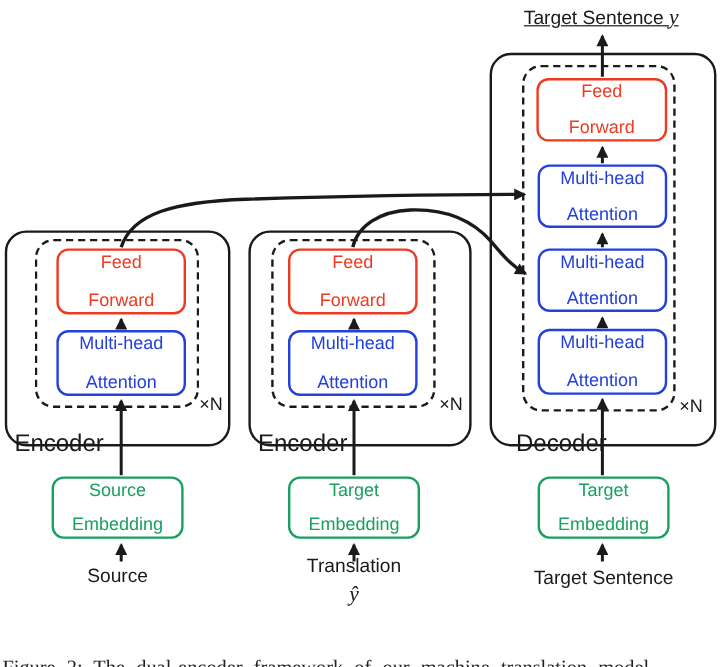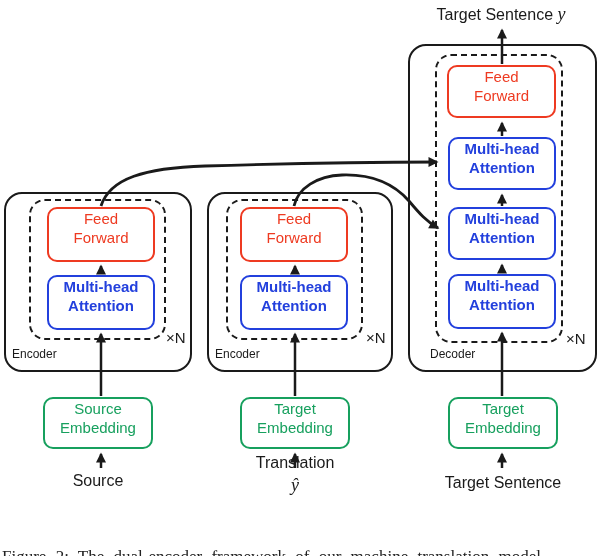--- a/index.html
+++ b/index.html
@@ -102,7 +102,7 @@
     <span>Embedding</span>
   </div>
 
-  <div class="io-label" style="left:401px; top:3px; width:200px;">
+  <div class="io-label" style="left:401px; top:3px; width:200px;text-decoration:underline;">
     <span>Target Sentence </span><i class="mvar">y</i>
   </div>
 

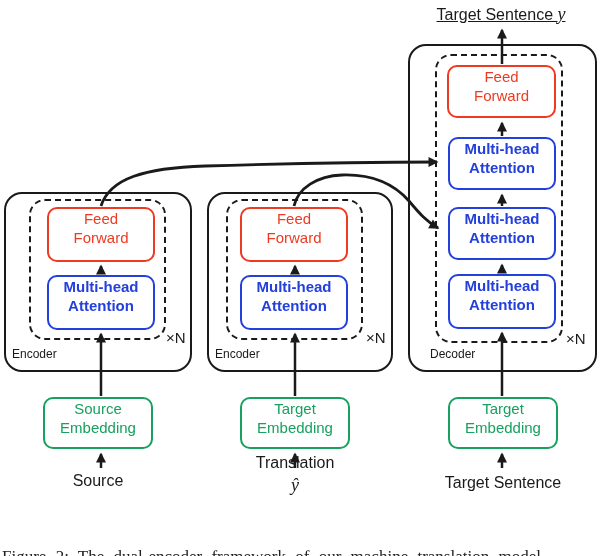--- a/index.html
+++ b/index.html
@@ -19,7 +19,7 @@
   }
   .block{
     position:absolute; border:2.5px solid; border-radius:10px; background:#fff;
-    display:flex; flex-direction:column; align-items:center; justify-content:flex-start;
+    display:flex; flex-direction:column; align-items:center; justify-content:space-between;
     font-size:15px; line-height:19px; text-align:center;
   }
   .block.red{border-color:var(--red); color:var(--red);}

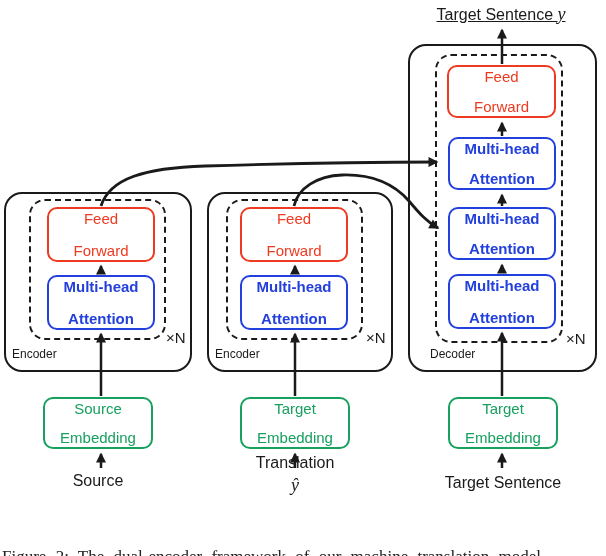--- a/index.html
+++ b/index.html
@@ -23,7 +23,7 @@
     font-size:15px; line-height:19px; text-align:center;
   }
   .block.red{border-color:var(--red); color:var(--red);}
-  .block.blue{border-color:var(--blue); color:var(--blue);font-weight:bold;}
+  .block.blue{border-color:var(--blue); color:var(--blue);}
   .block.green{border-color:var(--green); color:var(--green);}
   .corner-label{position:absolute; font-size:12px; color:var(--line);}
   .repeat-label{position:absolute; font-size:15px; color:var(--line);}

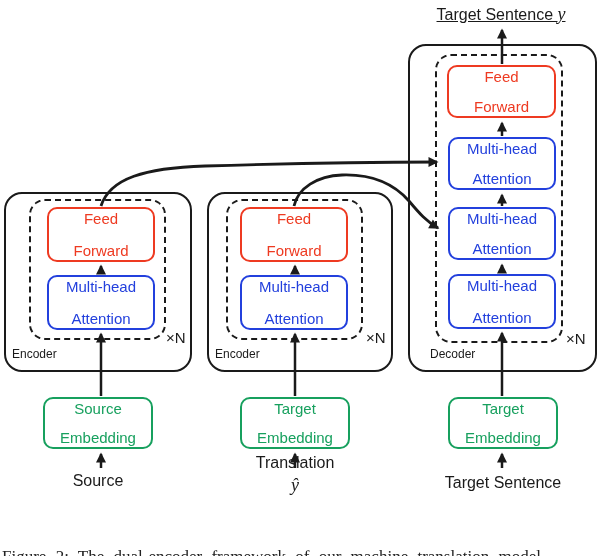--- a/index.html
+++ b/index.html
@@ -25,7 +25,7 @@
   .block.red{border-color:var(--red); color:var(--red);}
   .block.blue{border-color:var(--blue); color:var(--blue);}
   .block.green{border-color:var(--green); color:var(--green);}
-  .corner-label{position:absolute; font-size:12px; color:var(--line);}
+  .corner-label{position:absolute; font-size:20px; color:var(--line);margin-top:12px;}
   .repeat-label{position:absolute; font-size:15px; color:var(--line);}
   .io-label{position:absolute; font-size:16px; line-height:22px; text-align:center; color:var(--line);}
   .mvar{font-family:"Liberation Serif", serif; font-style:italic; font-size:18px;}

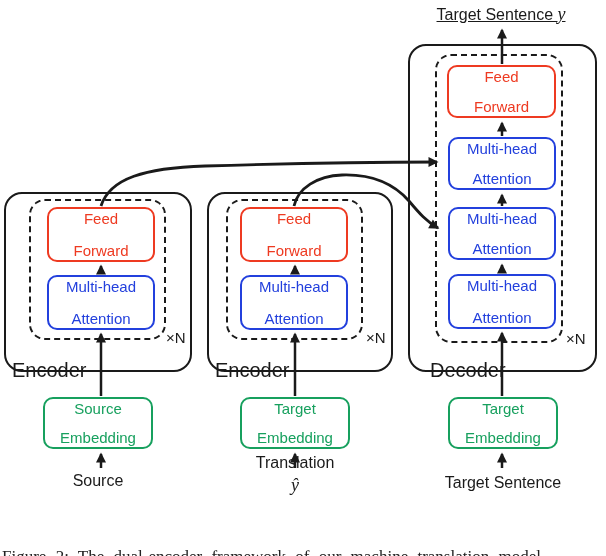--- a/index.html
+++ b/index.html
@@ -110,7 +110,7 @@
     <div>Source</div>
   </div>
 
-  <div class="io-label" style="left:235px; top:452px; width:120px;">
+  <div class="io-label" style="left:235px; top:462px; width:120px;">
     <div>Translation</div>
     <div><i class="mvar">ŷ</i></div>
   </div>

